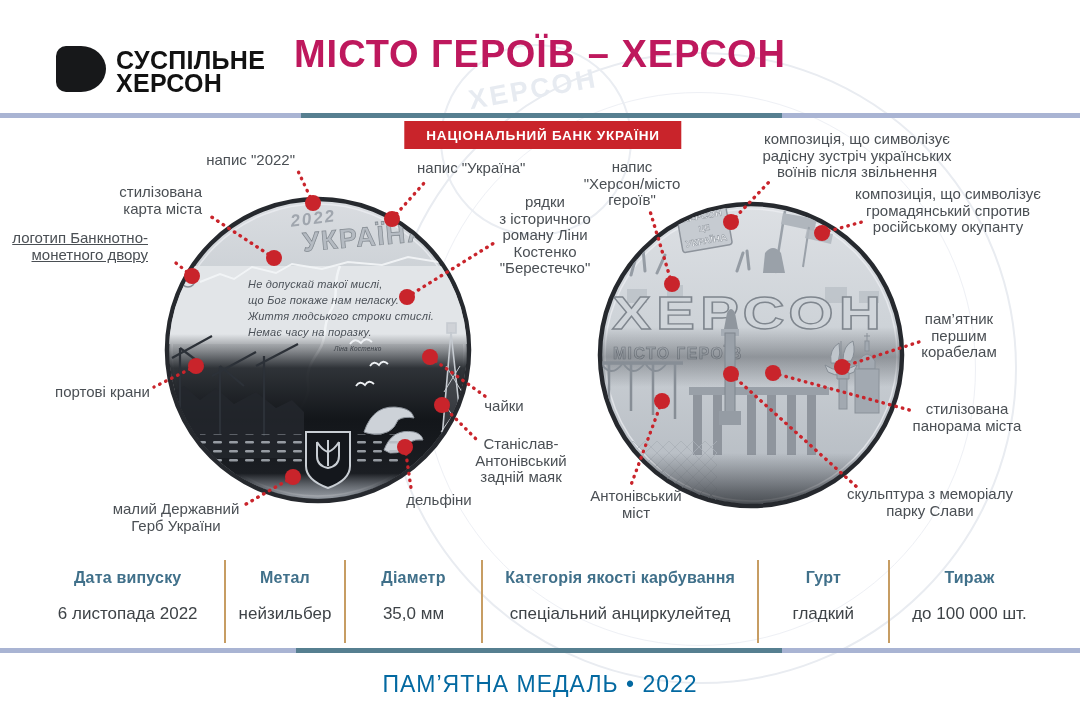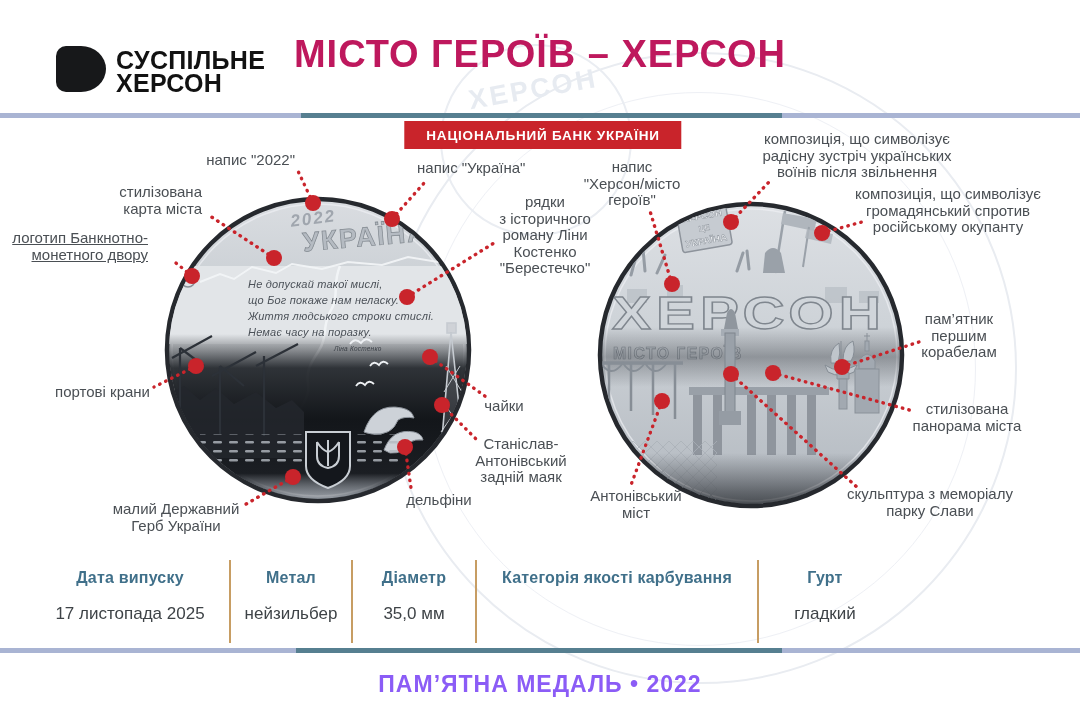--- a/index.html
+++ b/index.html
@@ -47,7 +47,7 @@
   .spec-table{position:absolute;left:30px;top:556px;width:1020px;height:92px;display:flex;z-index:5;}
   .spec-col{position:relative;display:flex;flex-direction:column;align-items:center;}
   .spec-col:nth-child(1){width:200px}.spec-col:nth-child(2){width:122px}
-  .spec-col:nth-child(3){width:124px}.spec-col:nth-child(4){width:282px}
+  .spec-col:nth-child(3){width:141px}.spec-col:nth-child(4){width:282px}
   .spec-col:nth-child(5){width:134px}.spec-col:nth-child(6){width:165px}
   .spec-col + .spec-col::before{content:'';position:absolute;left:-1px;top:4px;bottom:5px;width:2px;
            background:#c79d63;}

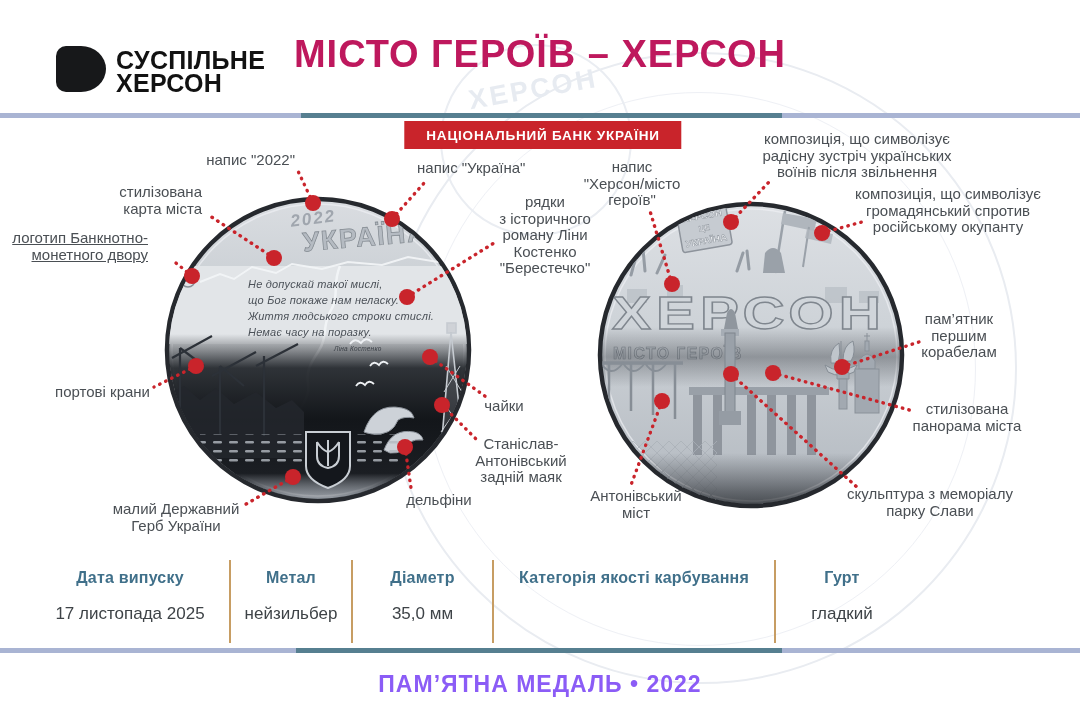--- a/index.html
+++ b/index.html
@@ -375,6 +375,10 @@
         <div class="spec-header">Гурт</div>
         <div class="spec-value">гладкий</div>
       </div>
+      <div class="spec-col">
+        <div class="spec-header">Тираж</div>
+        <div class="spec-value">до 100 000 шт.</div>
+      </div>
     </div>
 
   <div class="hseg seg-light" style="left:0;top:648px;width:296px;"></div>

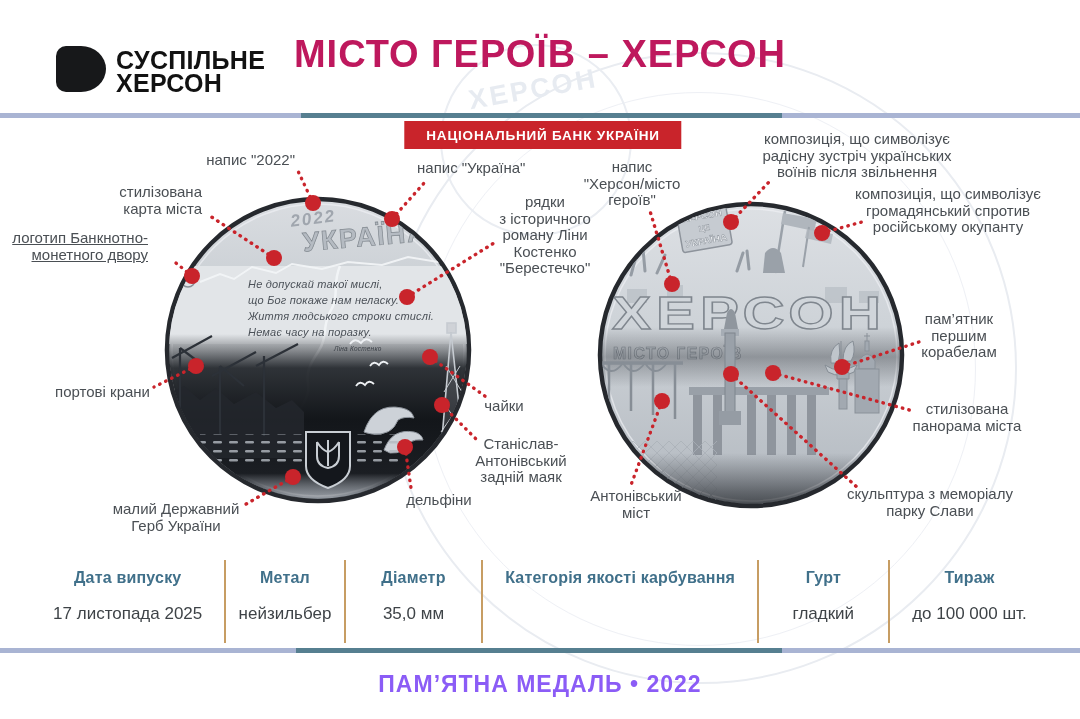--- a/index.html
+++ b/index.html
@@ -358,7 +358,7 @@
   <div class="spec-table" id="spec-table">
       <div class="spec-col">
         <div class="spec-header">Дата випуску</div>
-        <div class="spec-value">17 листопада 2025</div>
+        <div class="spec-value">6 листопада 2022</div>
       </div>
       <div class="spec-col">
         <div class="spec-header">Метал</div>

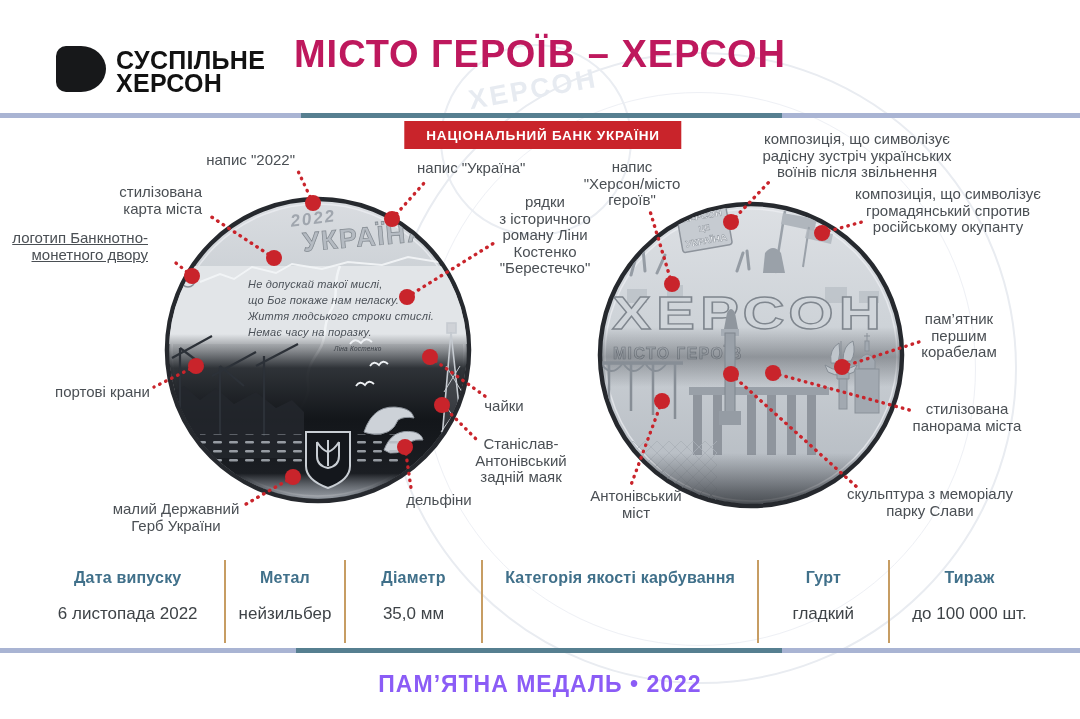--- a/index.html
+++ b/index.html
@@ -370,6 +370,7 @@
       </div>
       <div class="spec-col">
         <div class="spec-header">Категорія якості карбування</div>
+        <div class="spec-value">спеціальний анциркулейтед</div>
       </div>
       <div class="spec-col">
         <div class="spec-header">Гурт</div>

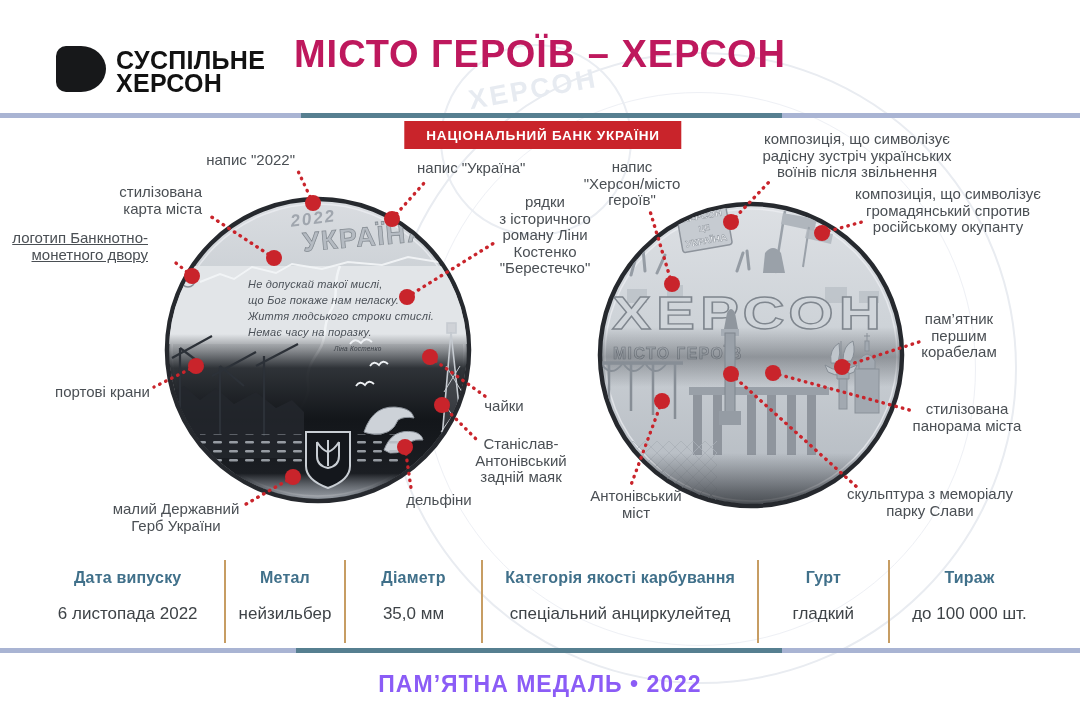--- a/index.html
+++ b/index.html
@@ -56,7 +56,7 @@
 
   
   .footer{position:absolute;left:0;right:0;top:671px;text-align:center;z-index:5;
-          font-size:23px;font-weight:bold;color:#8b5cf6;letter-spacing:1px;}
+          font-size:23px;font-weight:normal;color:#0369a1;letter-spacing:1px;}
 </style>
 </head>
 <body>

